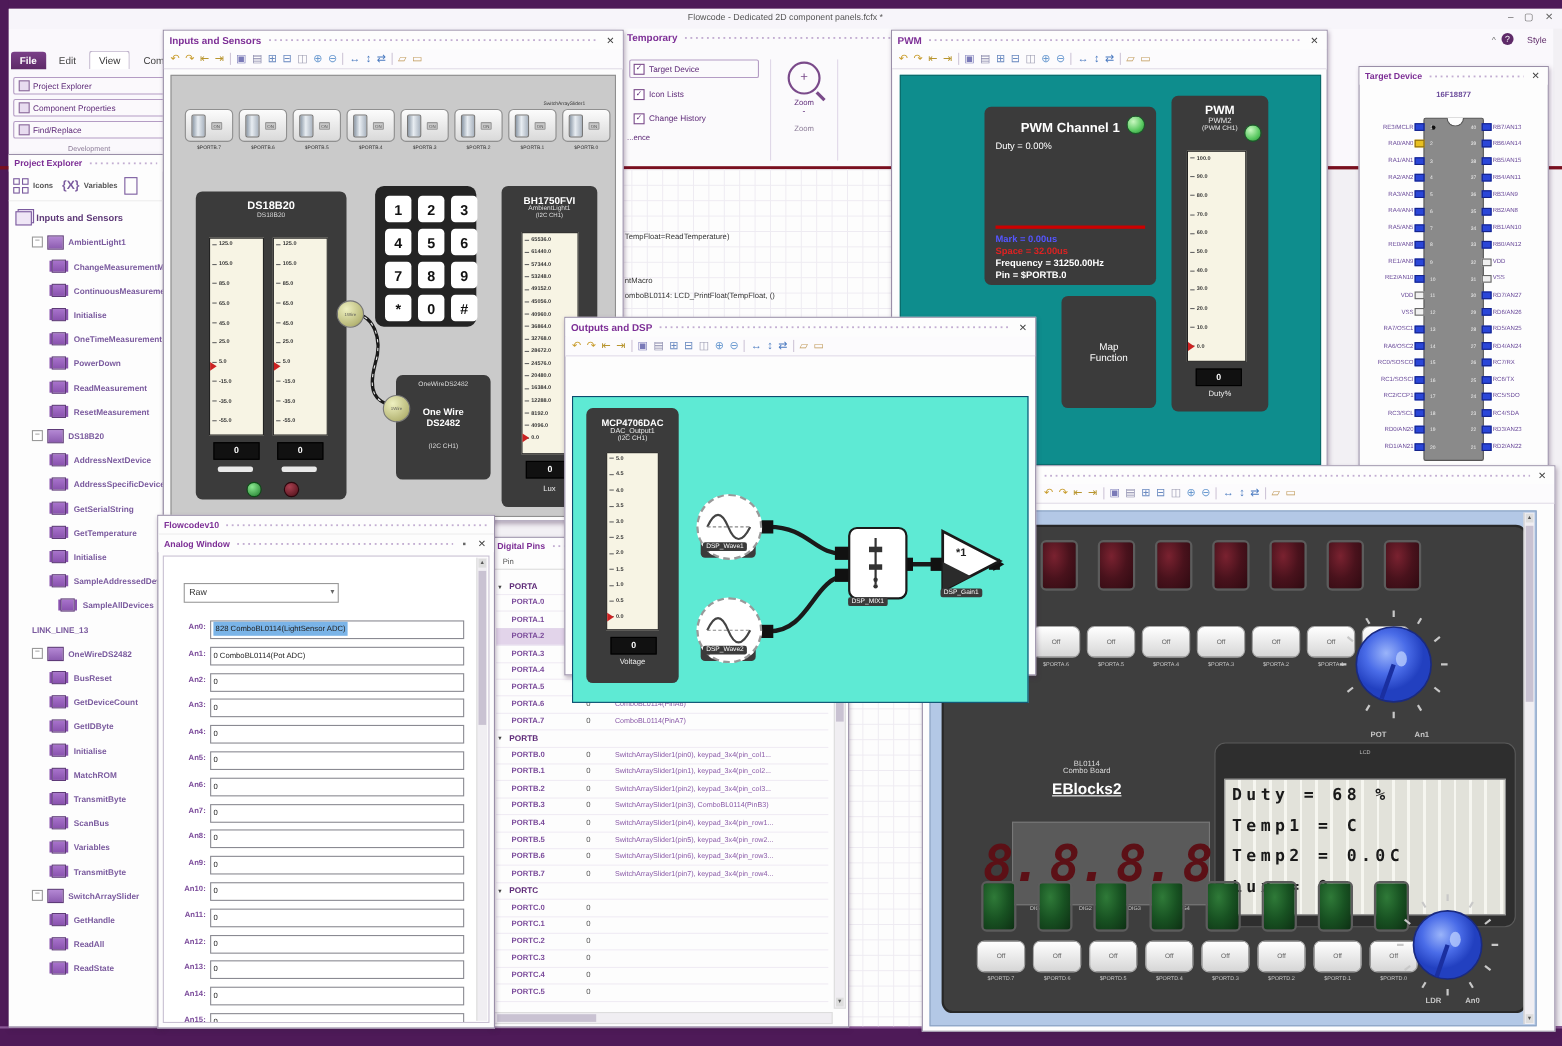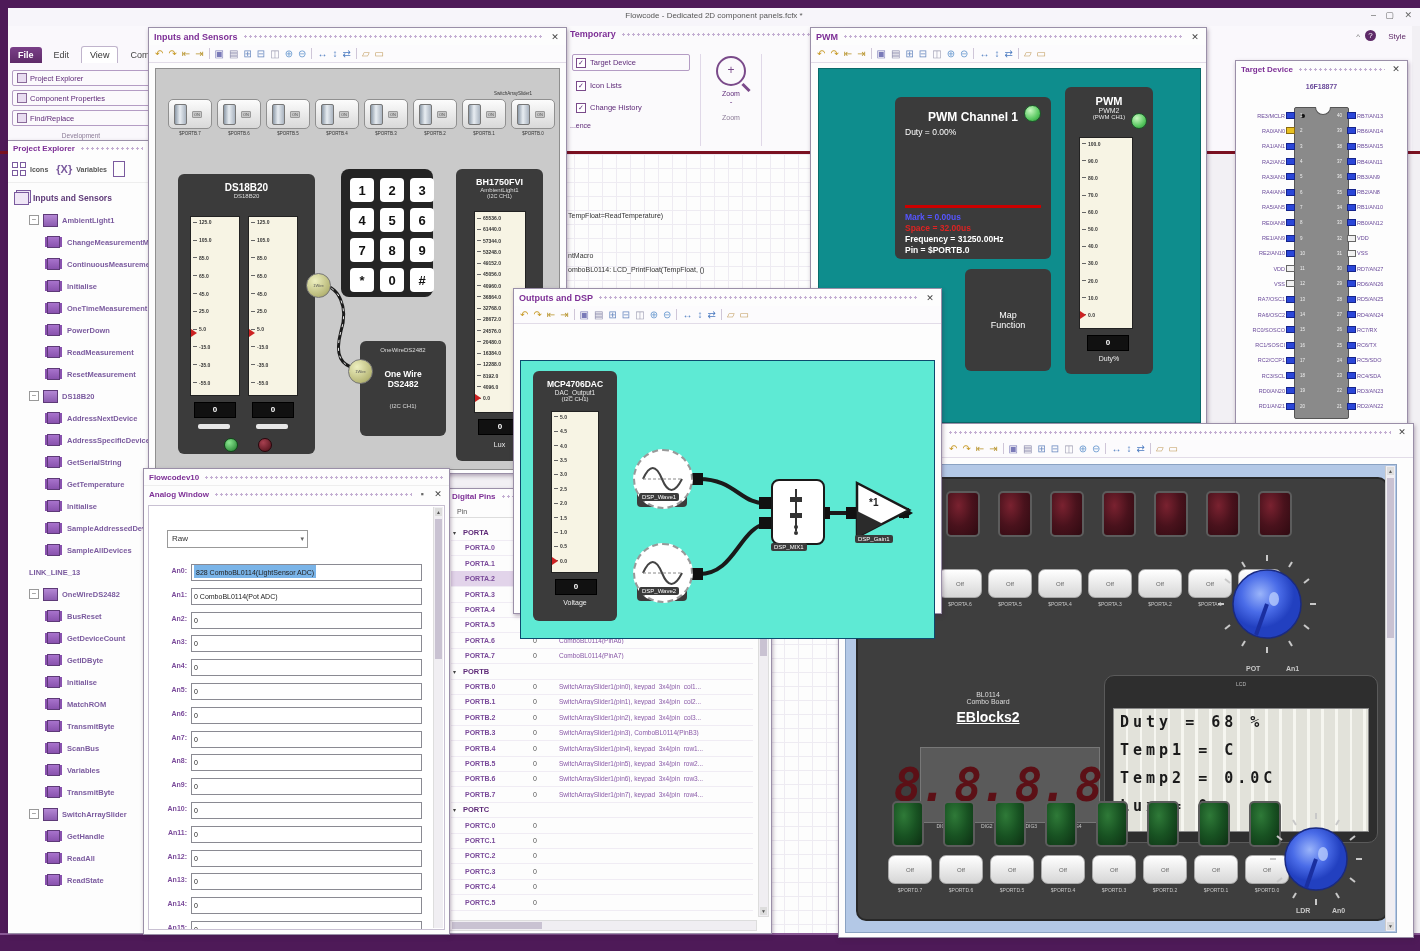--- a/index.html
+++ b/index.html
@@ -255,7 +255,7 @@
           <div class="ic-macro"></div>
           <span class="tlabel">SampleAddressedDevice</span>
         </div>
-        <div class="trow" style="padding-left: 32px;">
+        <div class="trow" style="padding-left: 32px; justify-content: center;">
           <div class="ic-macro"></div>
           <span class="tlabel">SampleAllDevices</span>
         </div>

